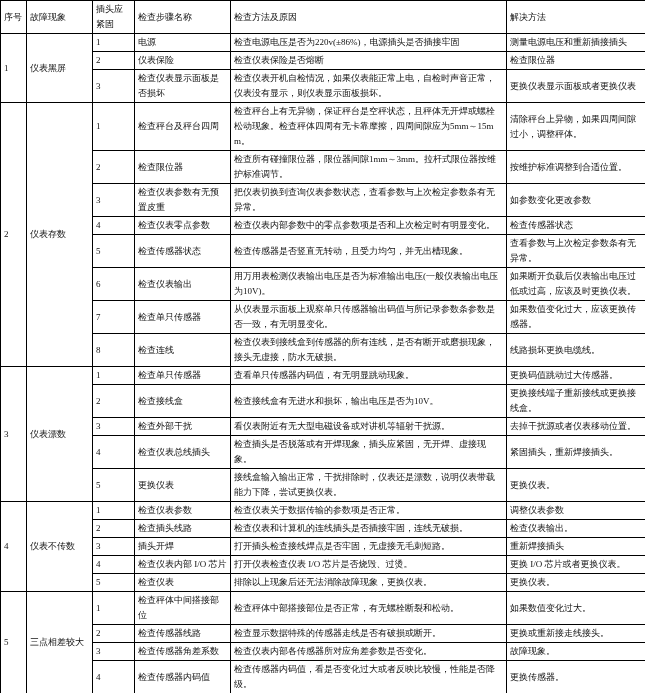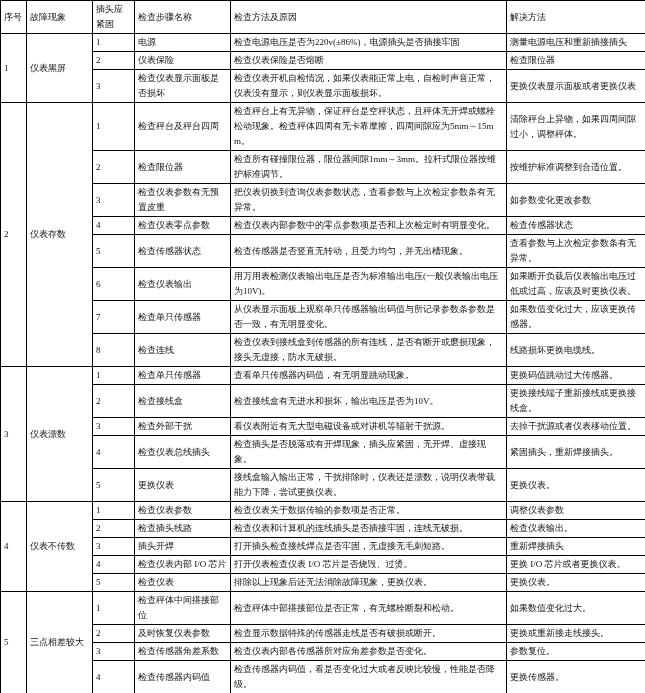--- a/index.html
+++ b/index.html
@@ -210,7 +210,7 @@
         </tr>
         <tr>
           <td class="step">2</td>
-          <td>及时恢复仪表参数</td>
+          <td>检查传感器线路</td>
           <td>检查显示数据特殊的传感器走线是否有破损或断开。</td>
           <td>更换或重新接走线接头。</td>
         </tr>

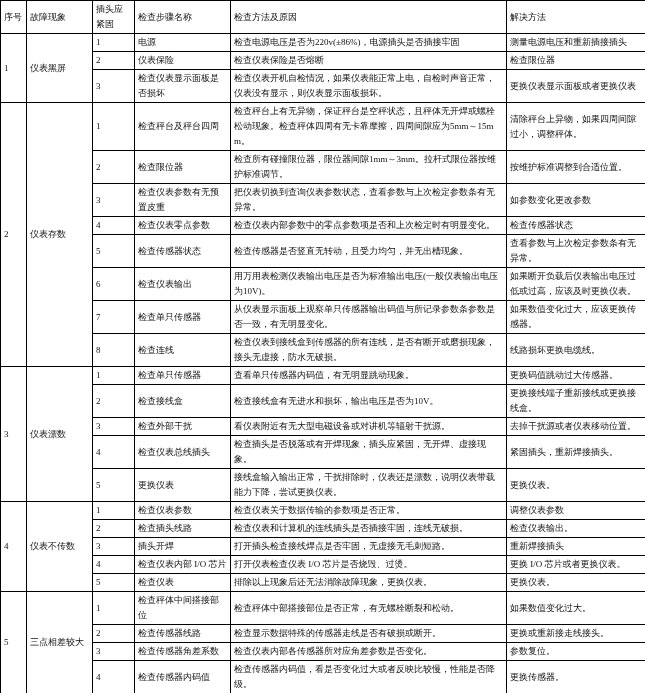--- a/index.html
+++ b/index.html
@@ -218,7 +218,7 @@
           <td class="step">3</td>
           <td>检查传感器角差系数</td>
           <td>检查仪表内部各传感器所对应角差参数是否变化。</td>
-          <td>参数复位。</td>
+          <td>故障现象。</td>
         </tr>
         <tr>
           <td class="step">4</td>

